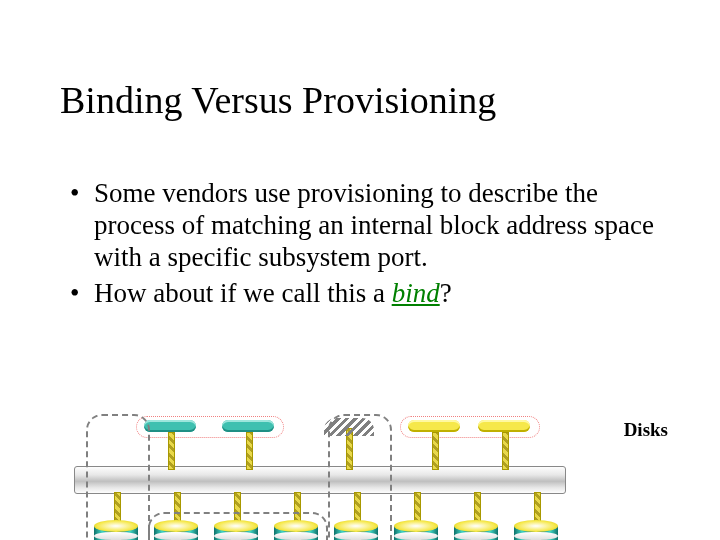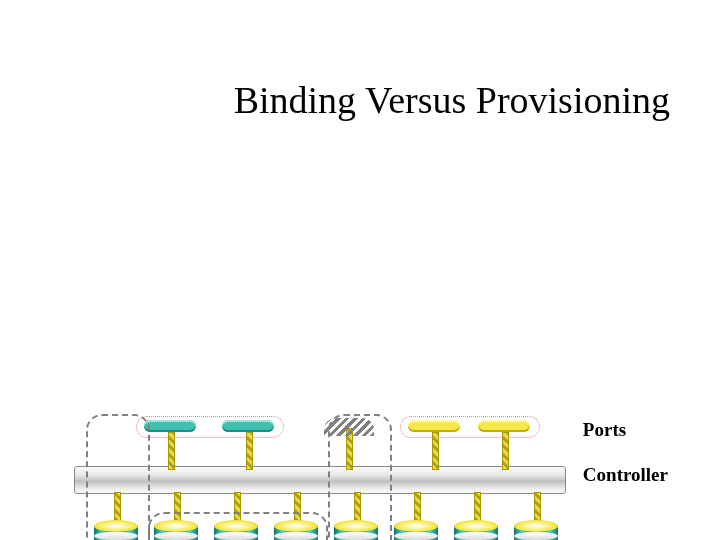--- a/index.html
+++ b/index.html
@@ -21,7 +21,7 @@
   }
   .title {
     font-size: 38px;
-    text-align: right;
+    text-align: left;
     margin-top: 78px;
     margin-bottom: 56px;
     font-weight: normal;

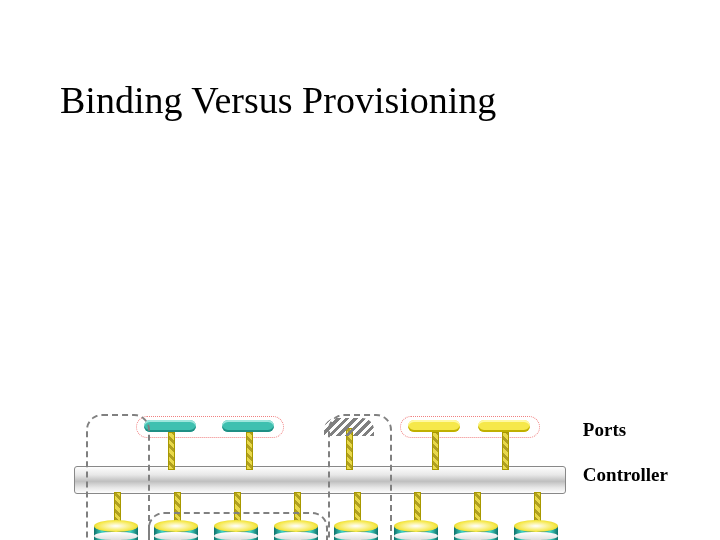--- a/index.html
+++ b/index.html
@@ -149,6 +149,14 @@
 
   <div class="title">Binding Versus Provisioning</div>
 
+  <ul class="bullets">
+    <li>
+      <span>Some vendors use provisioning to describe the process of matching an internal block address space with a specific subsystem port.</span>
+    </li>
+    <li>
+      <span>How about if we call this a </span><span class="bind-em">bind</span><span>?</span>
+    </li>
+  </ul>
 
   <div class="labels">
     <div>Ports</div>

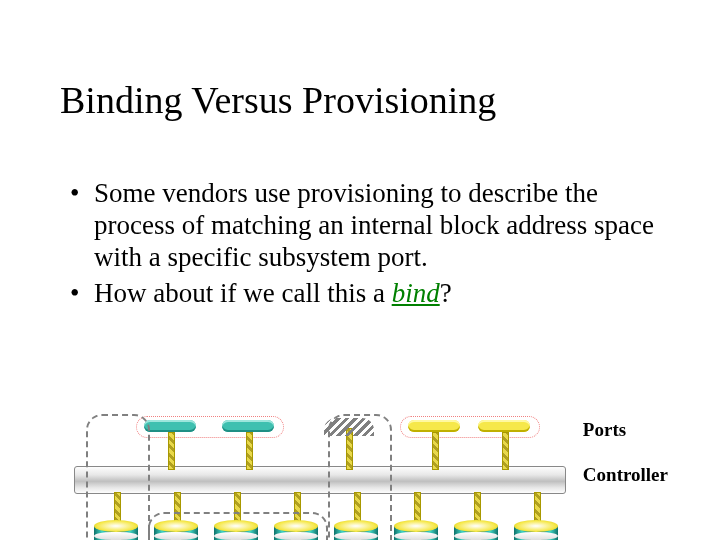--- a/index.html
+++ b/index.html
@@ -159,7 +159,7 @@
   </ul>
 
   <div class="labels">
-    <div>Ports</div>
+    <div>Disks</div>
     <div>Controller</div>
   </div>
 

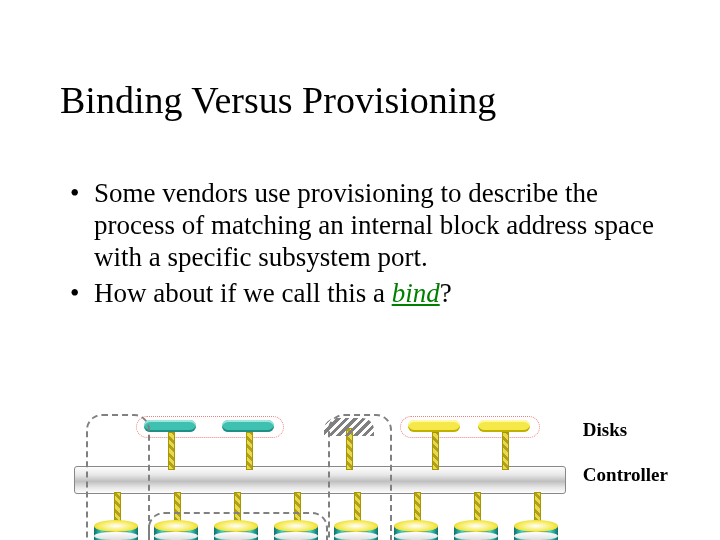--- a/index.html
+++ b/index.html
@@ -160,7 +160,6 @@
 
   <div class="labels">
     <div>Disks</div>
-    <div>Controller</div>
   </div>
 
   <div class="diagram">

